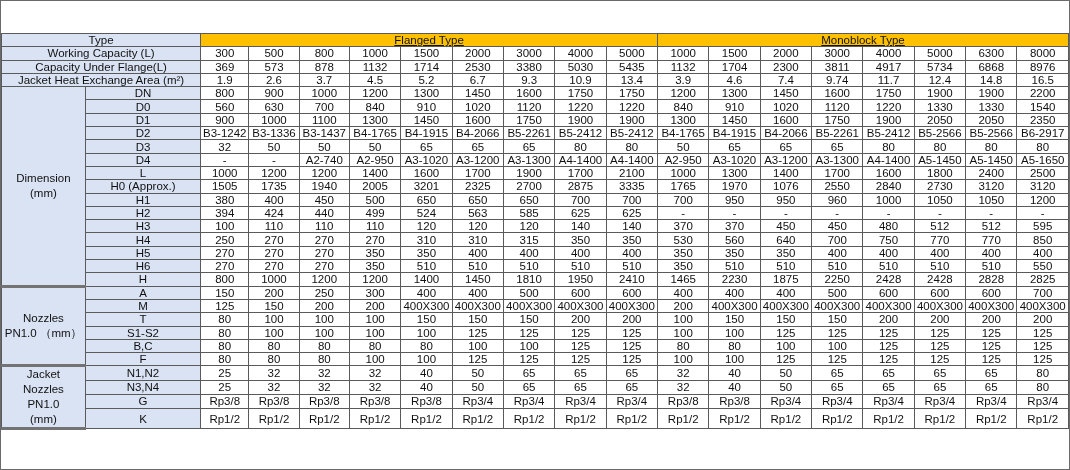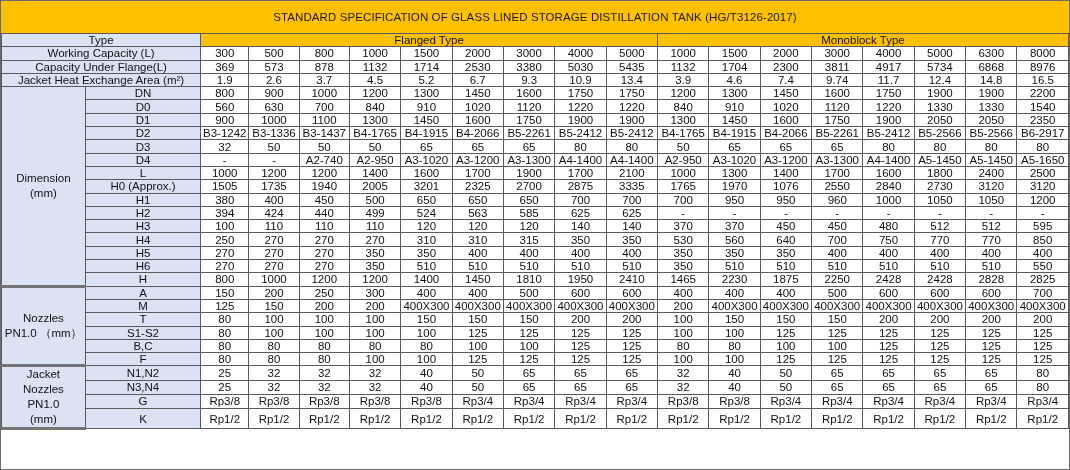--- a/index.html
+++ b/index.html
@@ -18,7 +18,6 @@
 <body>
 
 <div class="frame">
-  <div class="title">STANDARD SPECIFICATION OF GLASS LINED STORAGE DISTILLATION TANK (HG/T3126-2017)</div>
   <table>
     <colgroup id="cols">
         <col style="width: 80px;">

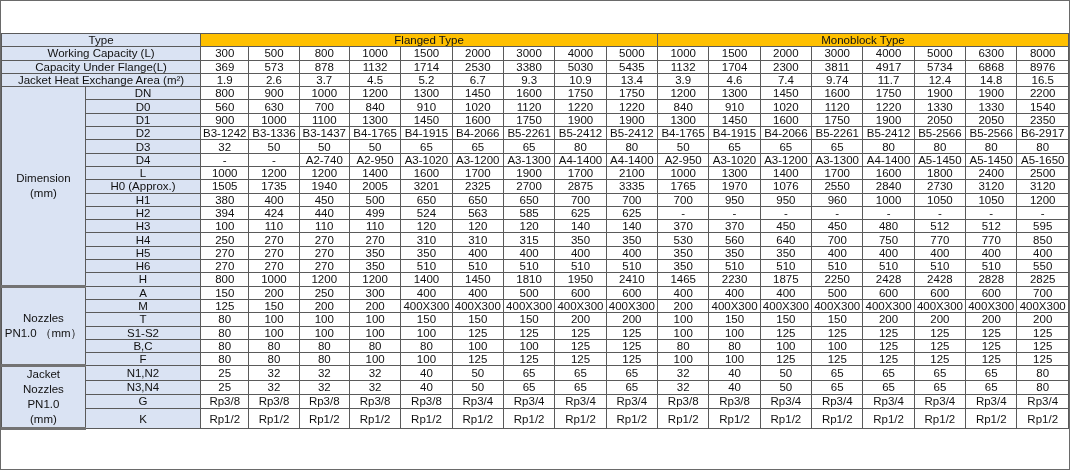--- a/index.html
+++ b/index.html
@@ -11,7 +11,7 @@
   td { border:1px solid #5a5a5a; padding:0; text-align:center; font-size:11.5px; color:#111; height:12.3px; line-height:12px; white-space:nowrap; overflow:hidden; }
   td.lbl { background:#dae3f3; }
   td.grp { background:#dae3f3; border-bottom:3px solid #737373; font-size:11.5px; line-height:15px; white-space:normal; }
-  td.typehead { background:#ffc000; }
+  td.typehead { background:#ffc000;text-decoration:underline; }
   td.K { height:18px; }
 </style>
 </head>

